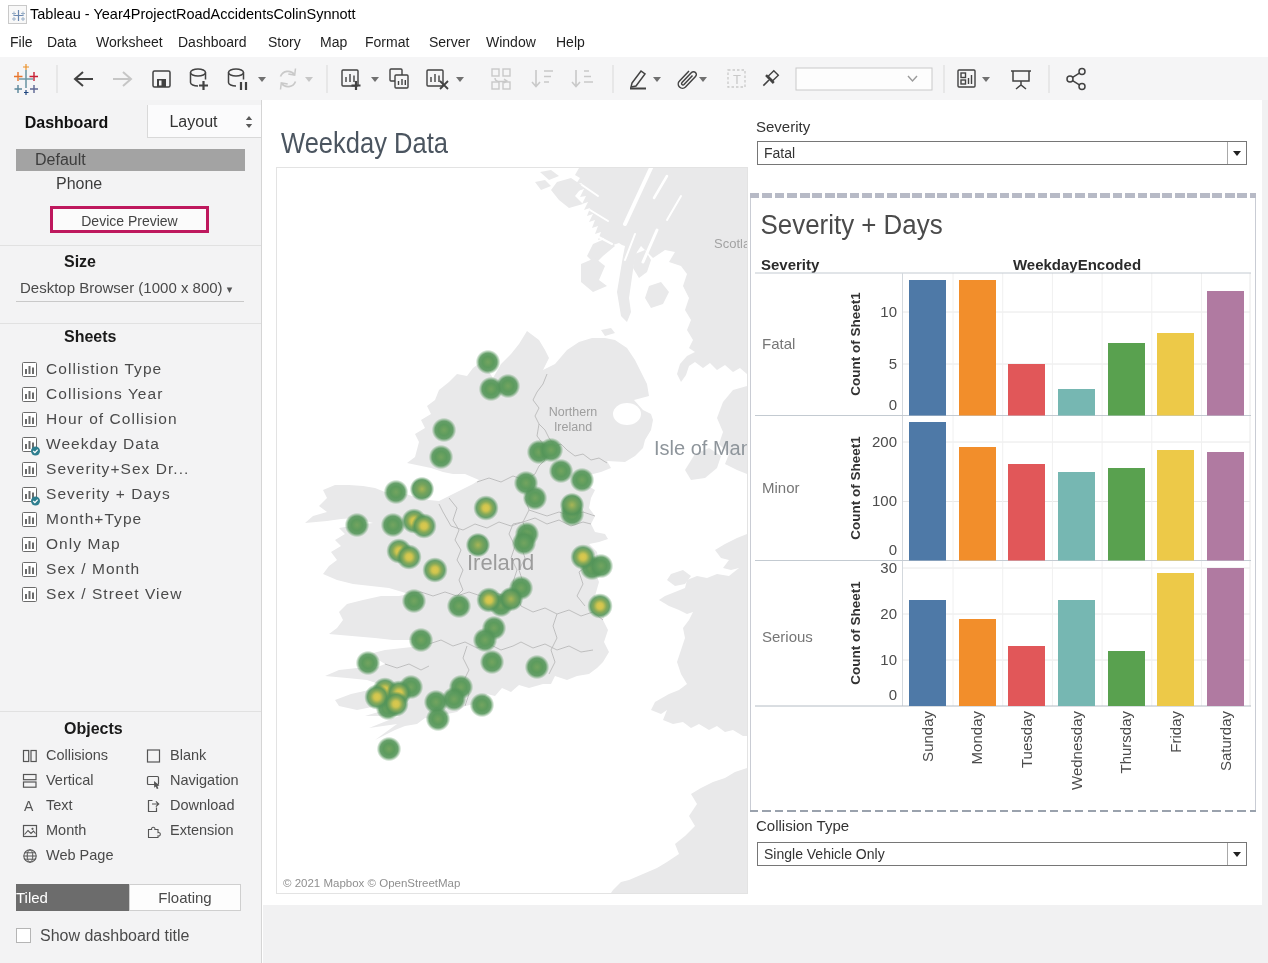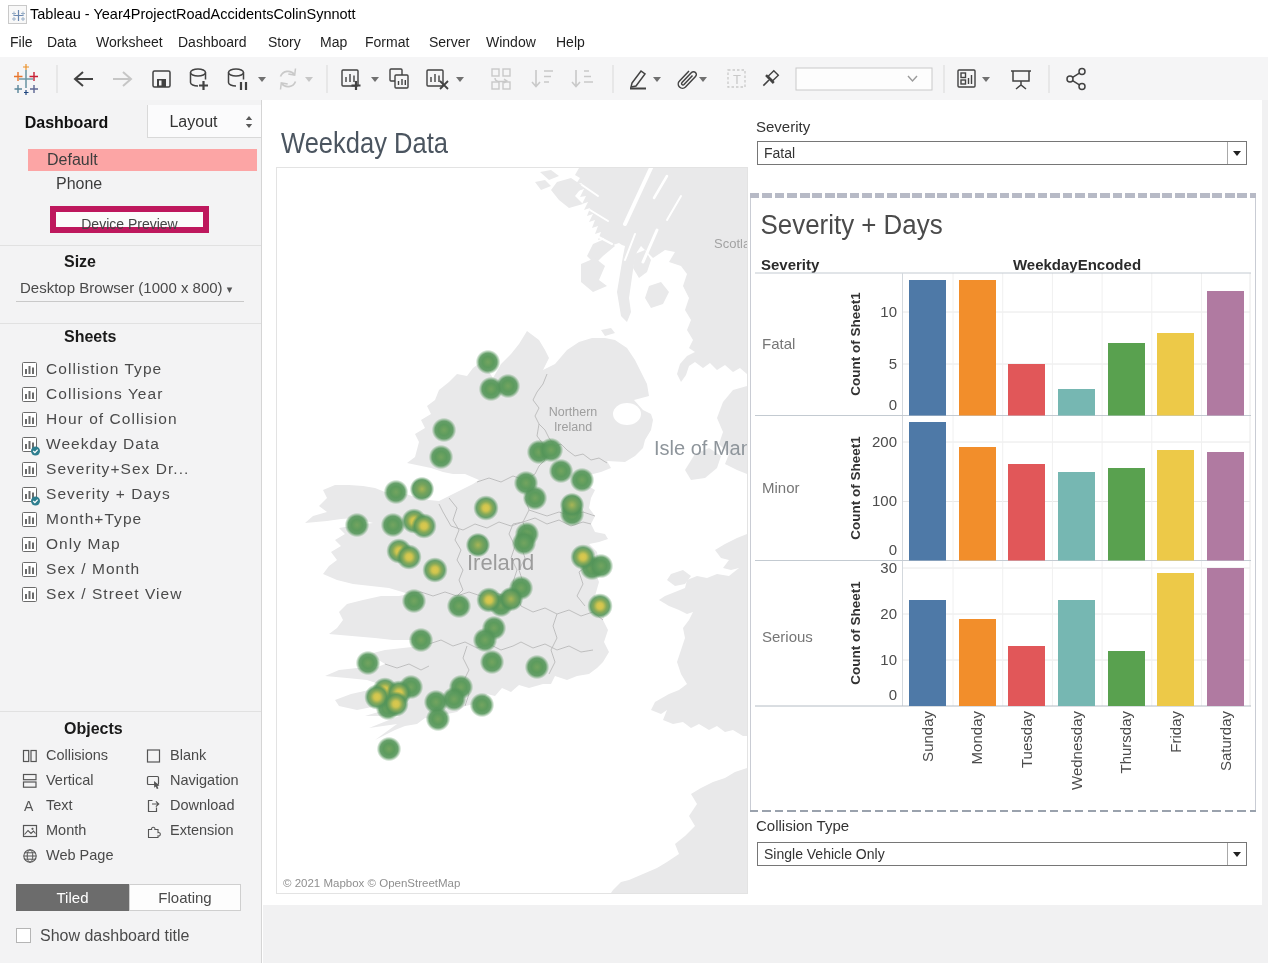--- a/index.html
+++ b/index.html
@@ -25,7 +25,7 @@
 #tabstrip { position:absolute; left:0; top:8px; width:261px; height:30px; }
 #tab-dash { position:absolute; left:0; top:0; width:133px; height:30px; font-size:16px; font-weight:bold; color:#111; text-align:center; line-height:30px; }
 #tab-layout { position:absolute; left:147px; top:-3px; width:114px; height:33px; background:#fbfbfc; border-left:1px solid #d9d9d9; border-bottom:1px solid #d9d9d9; font-size:16px; color:#333; text-align:center; line-height:33px; padding-right:22px; }
-#row-default { position:absolute; left:16px; top:49px; width:229px; height:22px; background:#fca5a5; font-size:16px; color:#3d3d3d; line-height:22px; padding-left:19px;margin-left:12px; }
+#row-default { position:absolute; left:16px; top:49px; width:229px; height:22px; background:#a3a3a3; font-size:16px; color:#3d3d3d; line-height:22px; padding-left:19px; }
 #row-phone { position:absolute; left:0; top:72px; width:261px; height:23px; font-size:16px; color:#3d3d3d; line-height:23px; padding-left:56px; }
 #btn-device { position:absolute; left:50px; top:106px; width:159px; height:27px; background:#fbfbfb; border:6px solid #be185d; font-size:14px; color:#444; text-align:center; line-height:25px; }
 .divider { position:absolute; left:0; width:261px; height:1px; background:#e1e1e1; }

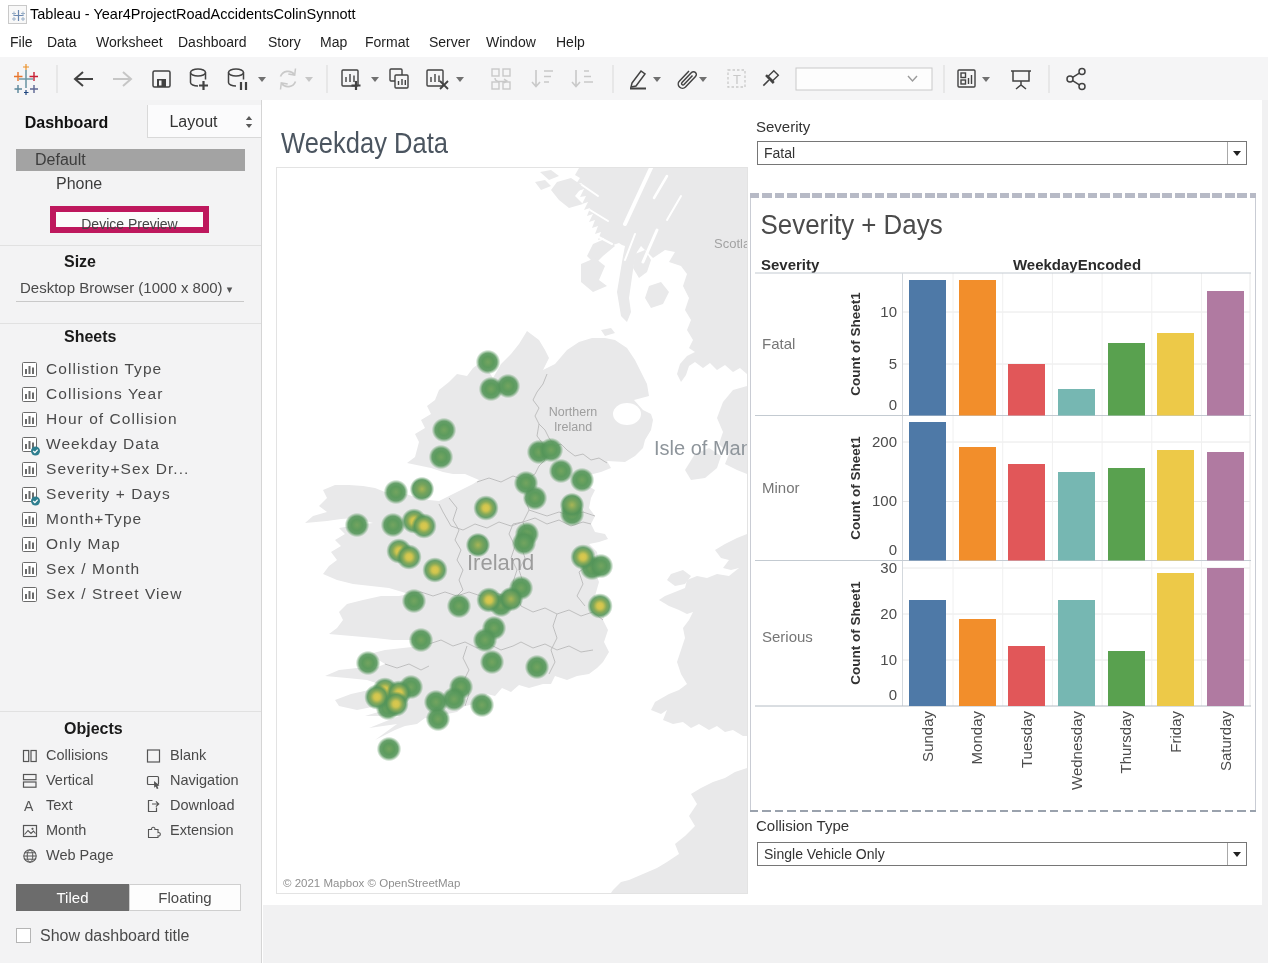--- a/index.html
+++ b/index.html
@@ -27,7 +27,7 @@
 #tab-layout { position:absolute; left:147px; top:-3px; width:114px; height:33px; background:#fbfbfc; border-left:1px solid #d9d9d9; border-bottom:1px solid #d9d9d9; font-size:16px; color:#333; text-align:center; line-height:33px; padding-right:22px; }
 #row-default { position:absolute; left:16px; top:49px; width:229px; height:22px; background:#a3a3a3; font-size:16px; color:#3d3d3d; line-height:22px; padding-left:19px; }
 #row-phone { position:absolute; left:0; top:72px; width:261px; height:23px; font-size:16px; color:#3d3d3d; line-height:23px; padding-left:56px; }
-#btn-device { position:absolute; left:50px; top:106px; width:159px; height:27px; background:#fbfbfb; border:6px solid #be185d; font-size:14px; color:#444; text-align:center; line-height:25px; }
+#btn-device { position:absolute; left:50px; top:106px; width:159px; height:27px; background:#fbfbfb; border:3px solid #be185d; font-size:14px; color:#444; text-align:center; line-height:25px; }
 .divider { position:absolute; left:0; width:261px; height:1px; background:#e1e1e1; }
 .sechead { position:absolute; left:20px; font-size:16px; font-weight:bold; color:#1a1a1a;margin-left:44px; }
 #sizedrop { position:absolute; left:20px; top:179px; font-size:15px; color:#4a4a4a; }

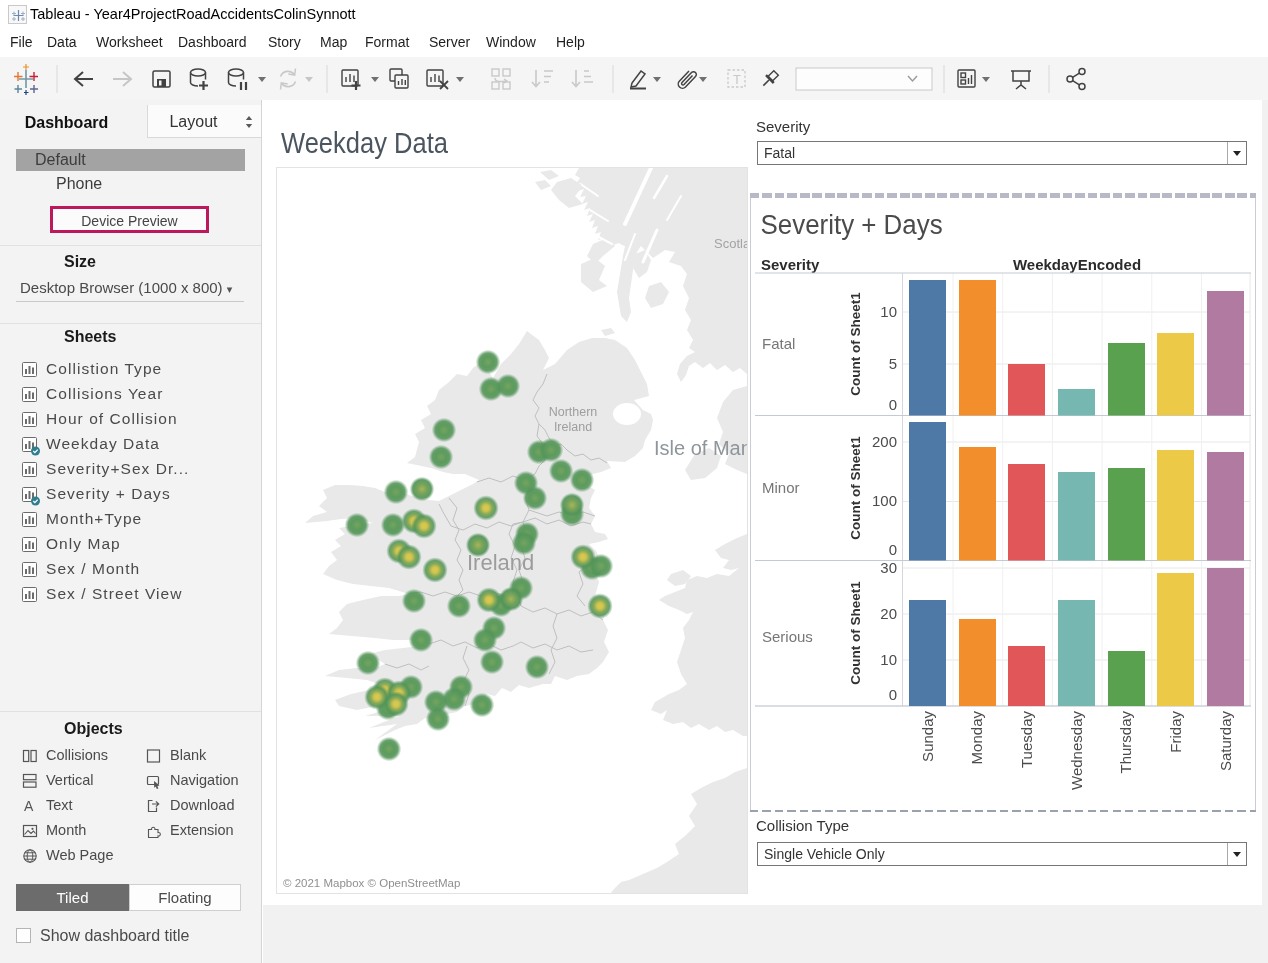--- a/index.html
+++ b/index.html
@@ -41,7 +41,7 @@
 .objitem .oicon { position:absolute; left:0; top:4px; }
 .objitem .otxt { position:absolute; left:24px; top:3px; font-size:14.5px; color:#4a4a4a; white-space:nowrap; }
 
-#btn-tiled { position:absolute; left:16px; top:784px; width:113px; height:27px; background:#6c6c6c; color:#fff; font-size:15px; text-align:center; line-height:27px; }
+#btn-tiled { position:absolute; left:16px; top:784px; width:113px; height:27px; background:#6c6c6c; color:#fff; font-size:15px; line-height:27px; }
 #btn-floating { position:absolute; left:129px; top:784px; width:112px; height:27px; background:#fdfdfd; border:1px solid #cfcfcf; color:#4a4a4a; font-size:15px; text-align:center; line-height:25px; }
 #chk { position:absolute; left:16px; top:828px; width:15px; height:15px; background:#fff; border:1px solid #b5b5b5; }
 #chklabel { position:absolute; left:40px; top:827px; font-size:16px; color:#4a4a4a; }

